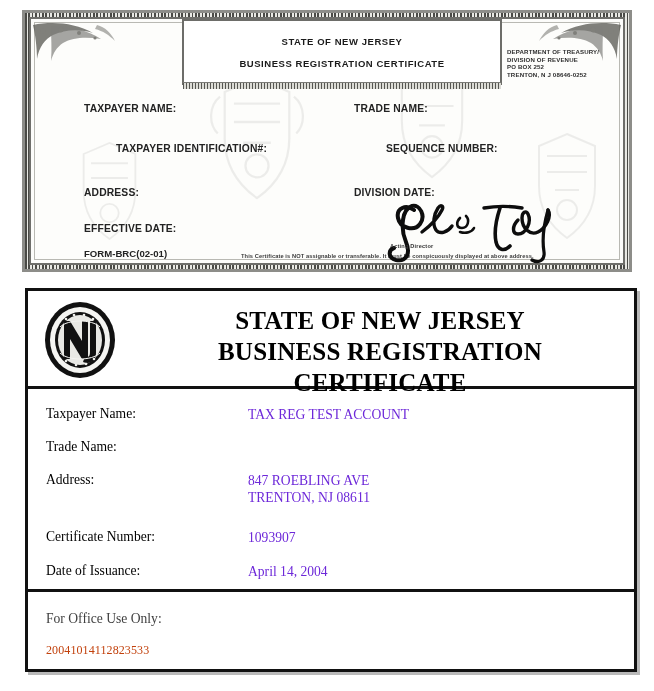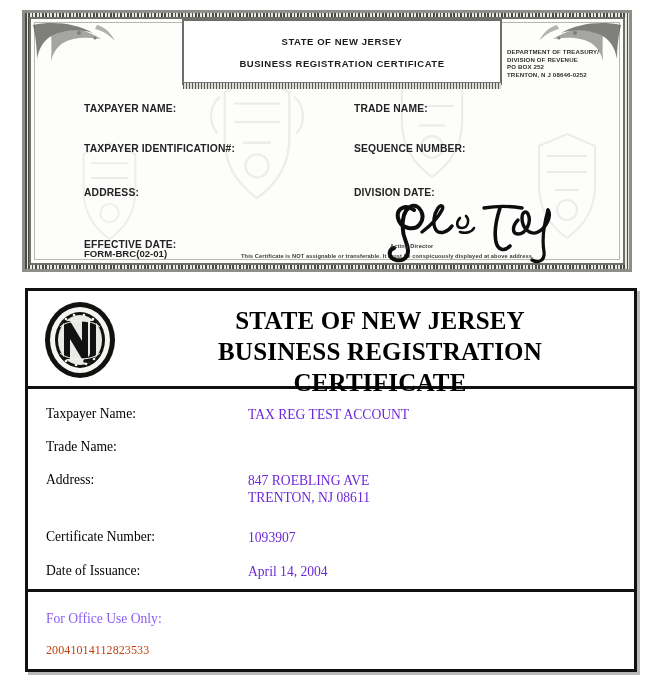--- a/index.html
+++ b/index.html
@@ -129,7 +129,7 @@
   .col-left  { left: 62px; }
   .col-right { left: 332px; }
   .row1 { top: 93px; }
-  .row2 { top: 133px; }
+  .row2 { top: 133px; margin-left: 32px; }
   .row3 { top: 177px; }
   .row4 { top: 229px; }
 

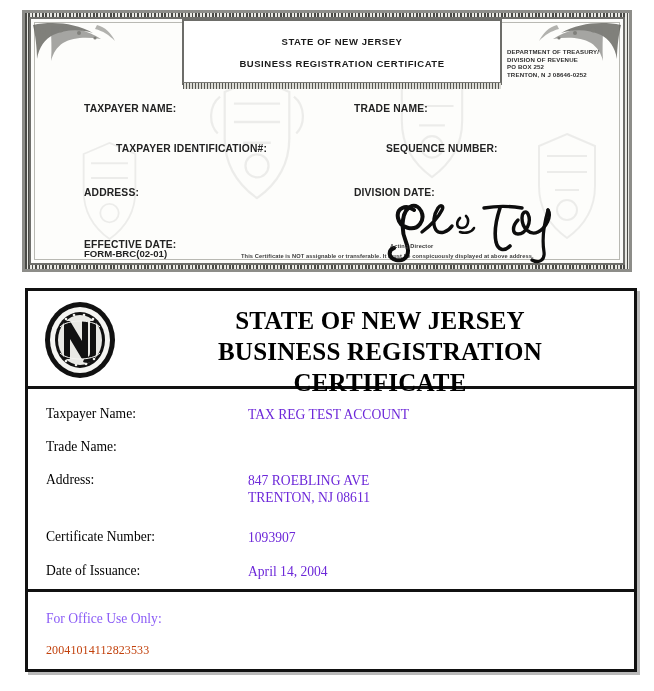--- a/index.html
+++ b/index.html
@@ -131,7 +131,7 @@
   .row1 { top: 93px; }
   .row2 { top: 133px; margin-left: 32px; }
   .row3 { top: 177px; }
-  .row4 { top: 229px; }
+  .row4 { top: 213px; }
 
   #form-code {
     position: absolute;

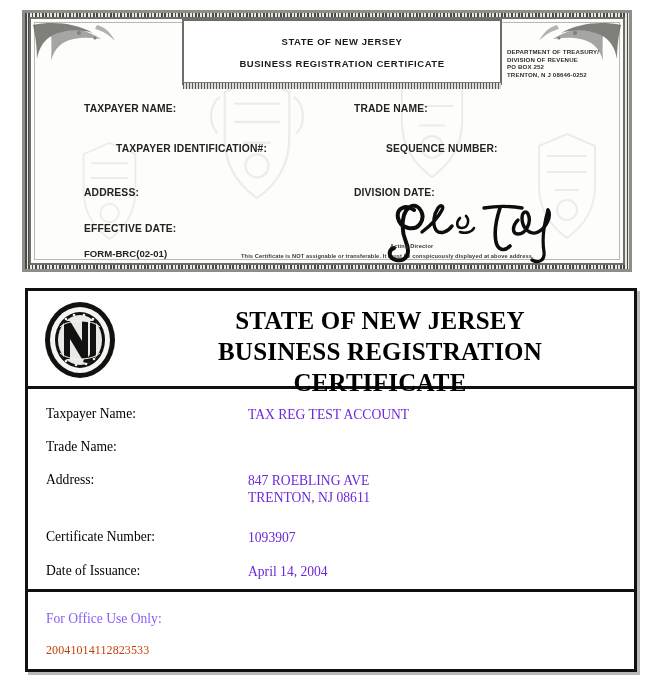--- a/index.html
+++ b/index.html
@@ -262,7 +262,7 @@
     top: 19px;
     font-family: "Liberation Serif", serif;
     font-size: 13.6px;
-    color: #8b5cf6;
+    color: #404040;
   }
   #tracking-number {
     position: absolute;

